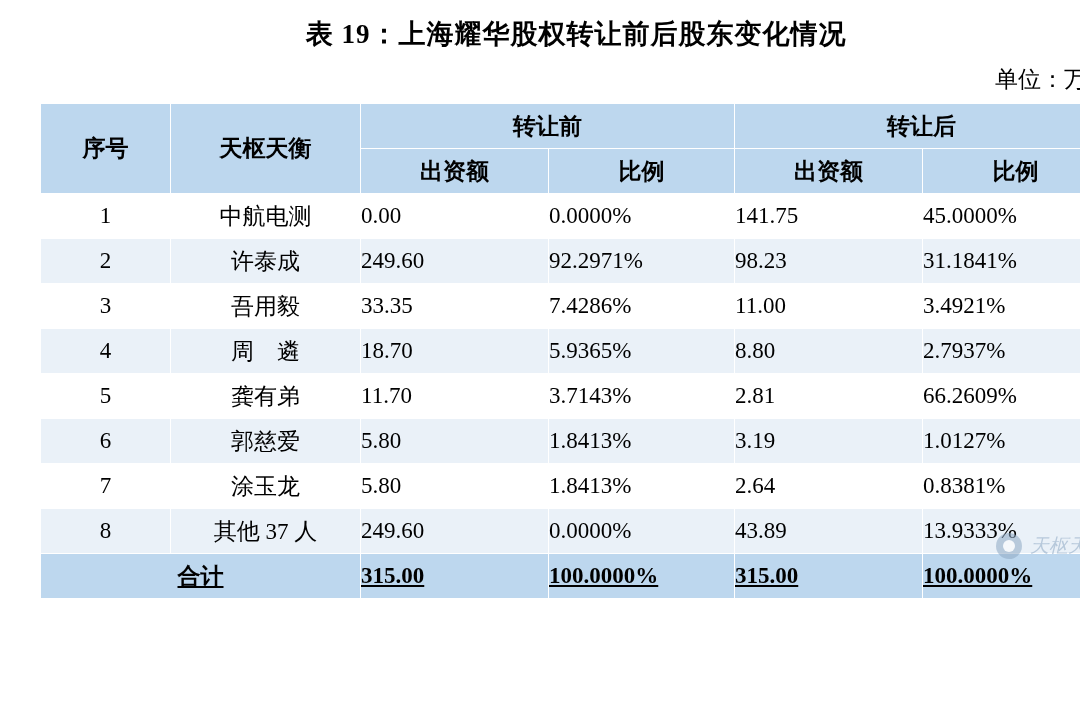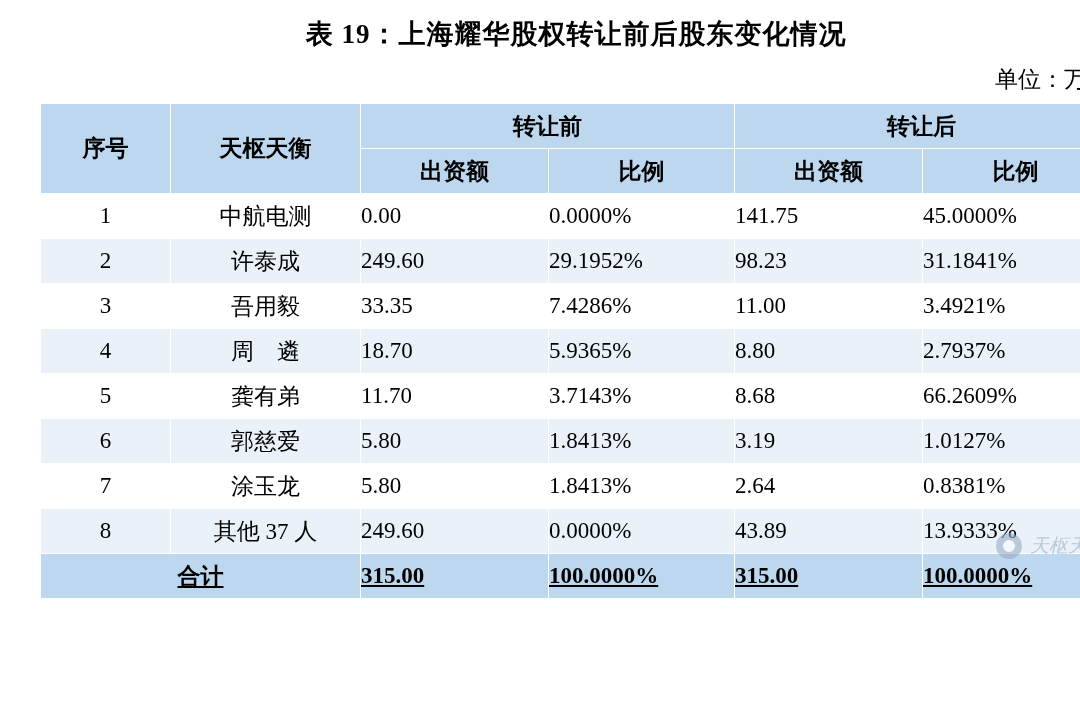--- a/index.html
+++ b/index.html
@@ -171,7 +171,7 @@
         <td>2</td>
         <td>许泰成</td>
         <td class="num">249.60</td>
-        <td class="num">29.1952%</td>
+        <td class="num">92.2971%</td>
         <td class="num">98.23</td>
         <td class="num">31.1841%</td>
       </tr>

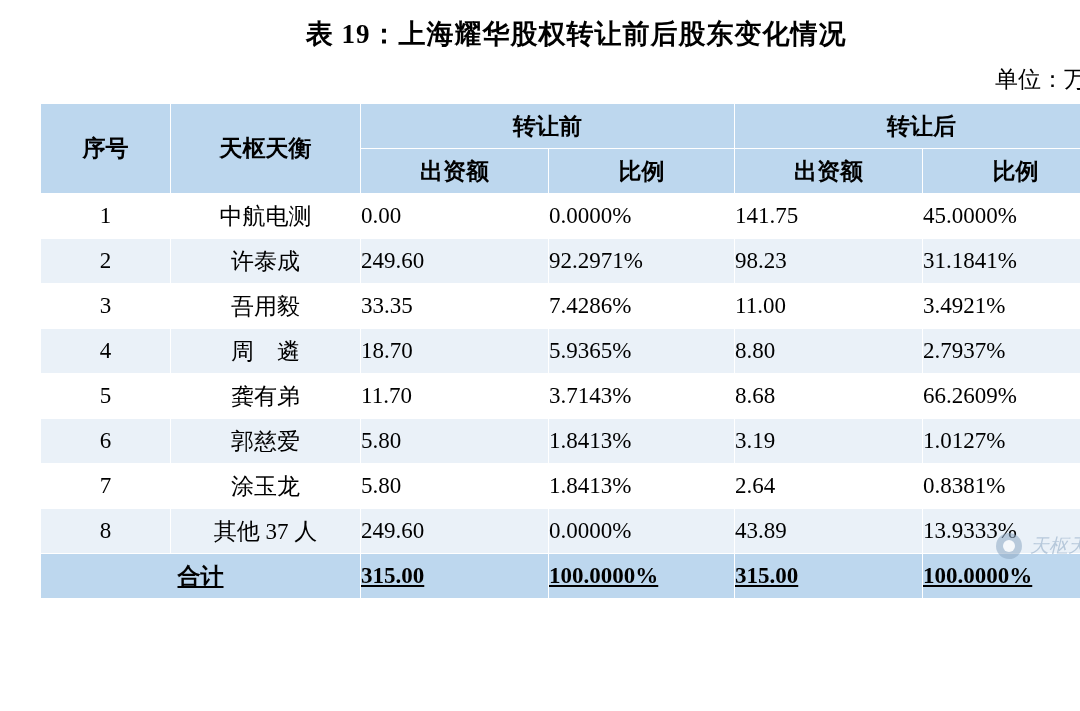--- a/index.html
+++ b/index.html
@@ -196,7 +196,7 @@
         <td>龚有弟</td>
         <td class="num">11.70</td>
         <td class="num">3.7143%</td>
-        <td class="num">8.68</td>
+        <td class="num">2.81</td>
         <td class="num">66.2609%</td>
       </tr>
       <tr class="even">

